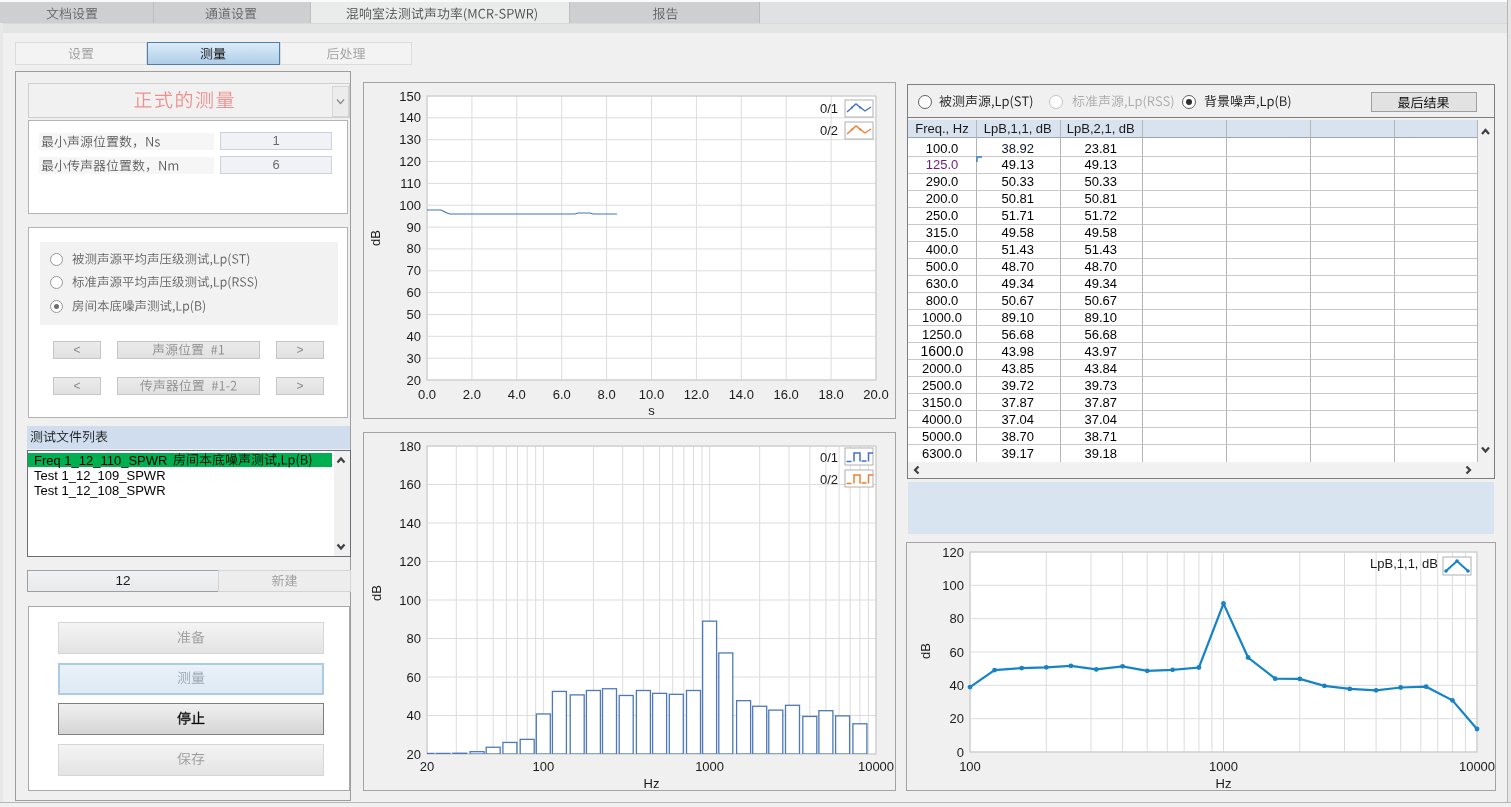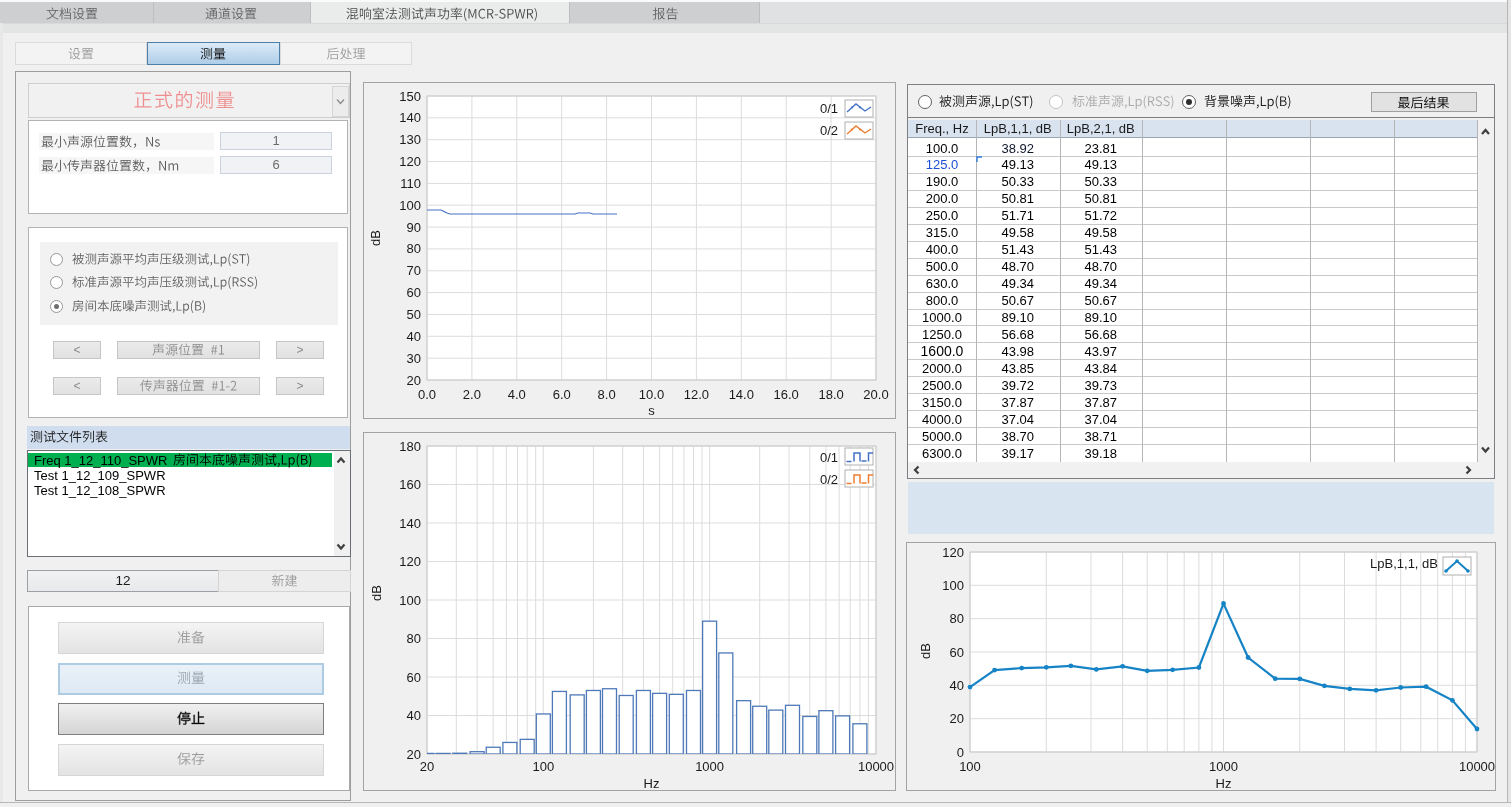--- a/index.html
+++ b/index.html
@@ -234,7 +234,7 @@
 <div style="position:absolute;left:942.0px;top:139.5px;width:120px;height:17px;font-size:13px;color:#000;line-height:17px;text-align:center;margin-left:-60px;">100.0</div>
 <div style="position:absolute;left:1017.8px;top:139.5px;width:120px;height:17px;font-size:13px;color:#0f172a;line-height:17px;text-align:center;margin-left:-60px;">38.92</div>
 <div style="position:absolute;left:1100.8px;top:139.5px;width:120px;height:17px;font-size:13px;color:#000;line-height:17px;text-align:center;margin-left:-60px;">23.81</div>
-<div style="position:absolute;left:942.0px;top:156.4px;width:120px;height:17px;font-size:13px;color:#1d4ed8;line-height:17px;text-align:center;margin-left:-60px;">125.0</div>
+<div style="position:absolute;left:942.0px;top:156.4px;width:120px;height:17px;font-size:13px;color:#701a75;line-height:17px;text-align:center;margin-left:-60px;">125.0</div>
 <div style="position:absolute;left:1017.8px;top:156.4px;width:120px;height:17px;font-size:13px;color:#000;line-height:17px;text-align:center;margin-left:-60px;">49.13</div>
 <div style="position:absolute;left:1100.8px;top:156.4px;width:120px;height:17px;font-size:13px;color:#000;line-height:17px;text-align:center;margin-left:-60px;">49.13</div>
 <div style="position:absolute;left:908px;top:155.9px;width:569px;height:1px;background:#c9c9c9;"></div>

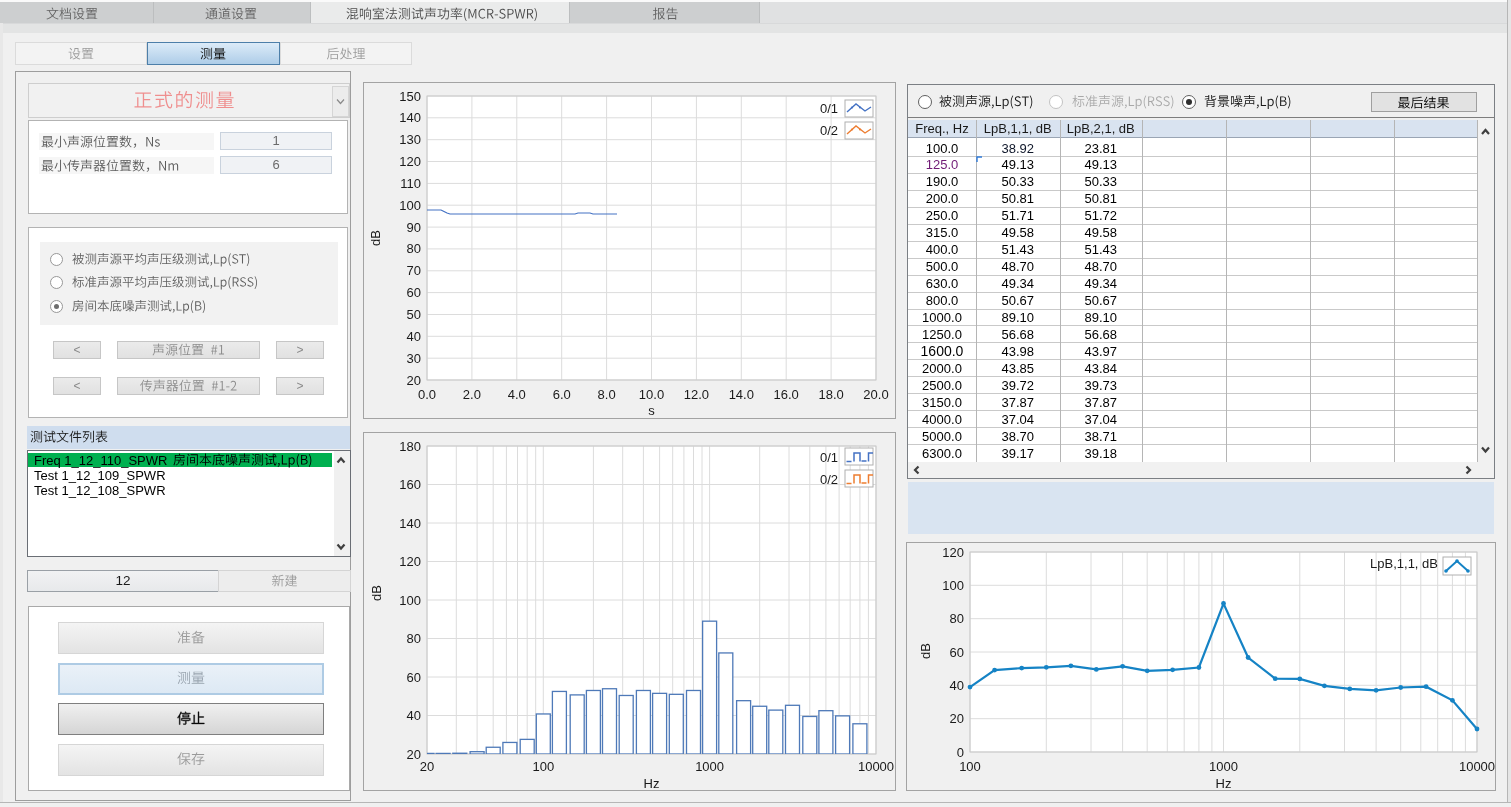--- a/index.html
+++ b/index.html
@@ -238,7 +238,7 @@
 <div style="position:absolute;left:1017.8px;top:156.4px;width:120px;height:17px;font-size:13px;color:#000;line-height:17px;text-align:center;margin-left:-60px;">49.13</div>
 <div style="position:absolute;left:1100.8px;top:156.4px;width:120px;height:17px;font-size:13px;color:#000;line-height:17px;text-align:center;margin-left:-60px;">49.13</div>
 <div style="position:absolute;left:908px;top:155.9px;width:569px;height:1px;background:#c9c9c9;"></div>
-<div style="position:absolute;left:942.0px;top:173.4px;width:120px;height:17px;font-size:13px;color:#000;line-height:17px;text-align:center;margin-left:-60px;">190.0</div>
+<div style="position:absolute;left:942.0px;top:173.4px;width:120px;height:17px;font-size:13px;color:#000;line-height:17px;text-align:center;margin-left:-60px;">290.0</div>
 <div style="position:absolute;left:1017.8px;top:173.4px;width:120px;height:17px;font-size:13px;color:#000;line-height:17px;text-align:center;margin-left:-60px;">50.33</div>
 <div style="position:absolute;left:1100.8px;top:173.4px;width:120px;height:17px;font-size:13px;color:#000;line-height:17px;text-align:center;margin-left:-60px;">50.33</div>
 <div style="position:absolute;left:908px;top:172.9px;width:569px;height:1px;background:#c9c9c9;"></div>

